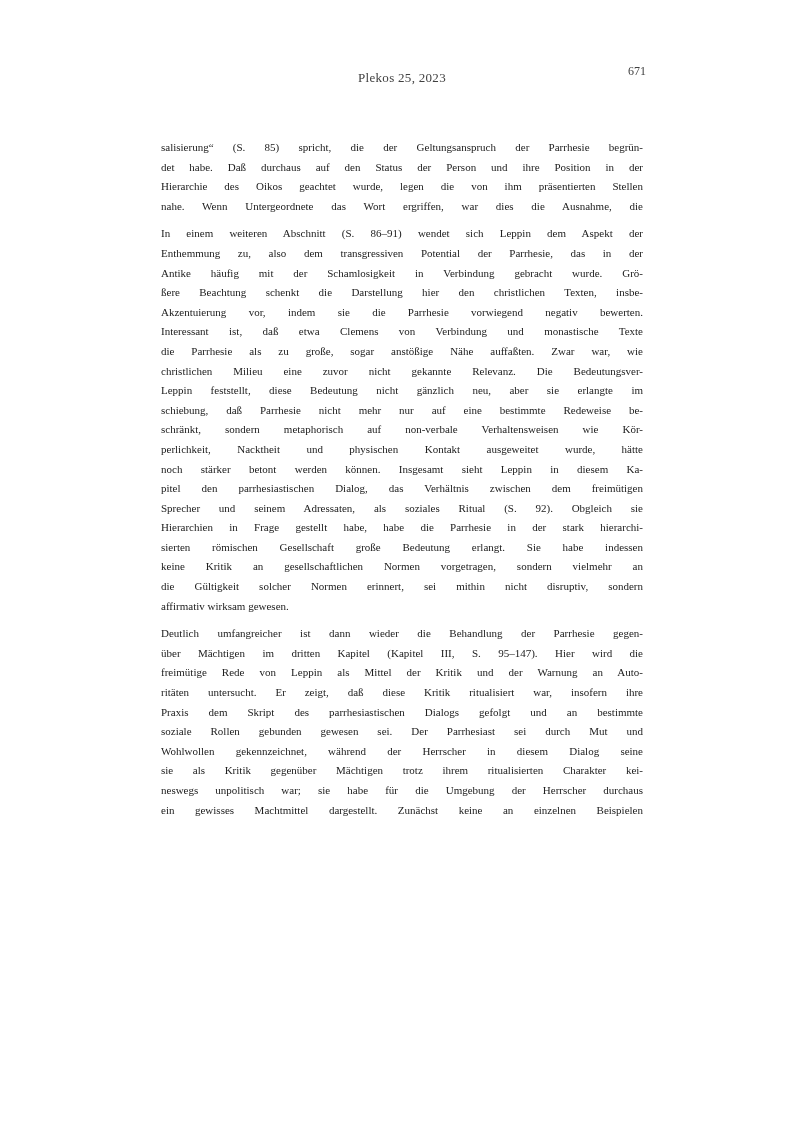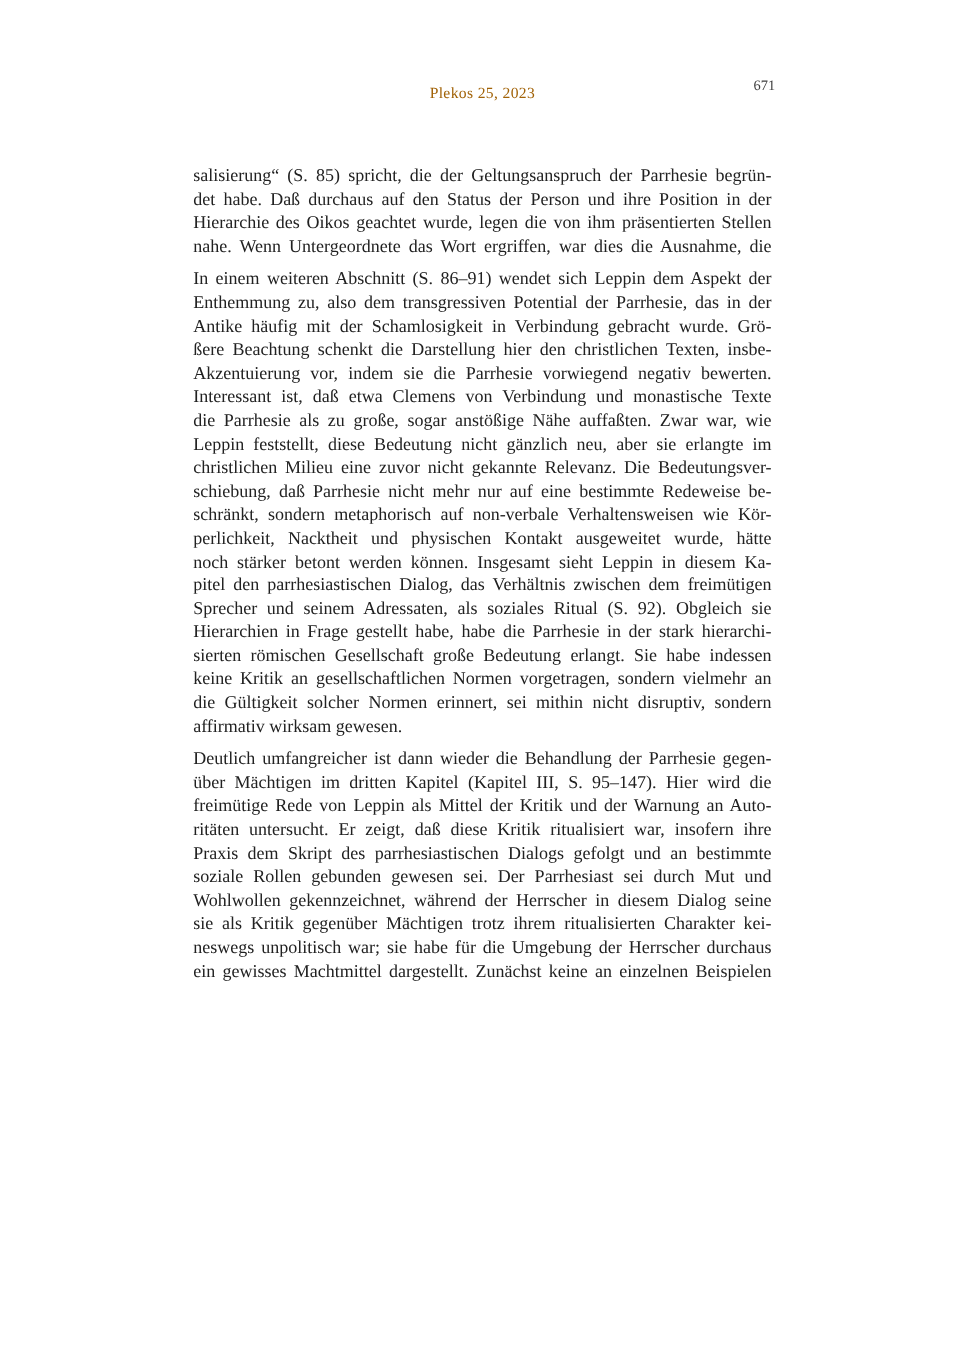--- a/index.html
+++ b/index.html
@@ -24,7 +24,7 @@
     font-size: 13px;
     letter-spacing: 0.3px;
     text-align: center;
-    color: #a16207;
+    color: #404040;
   }
   .page-number {
     position: absolute;

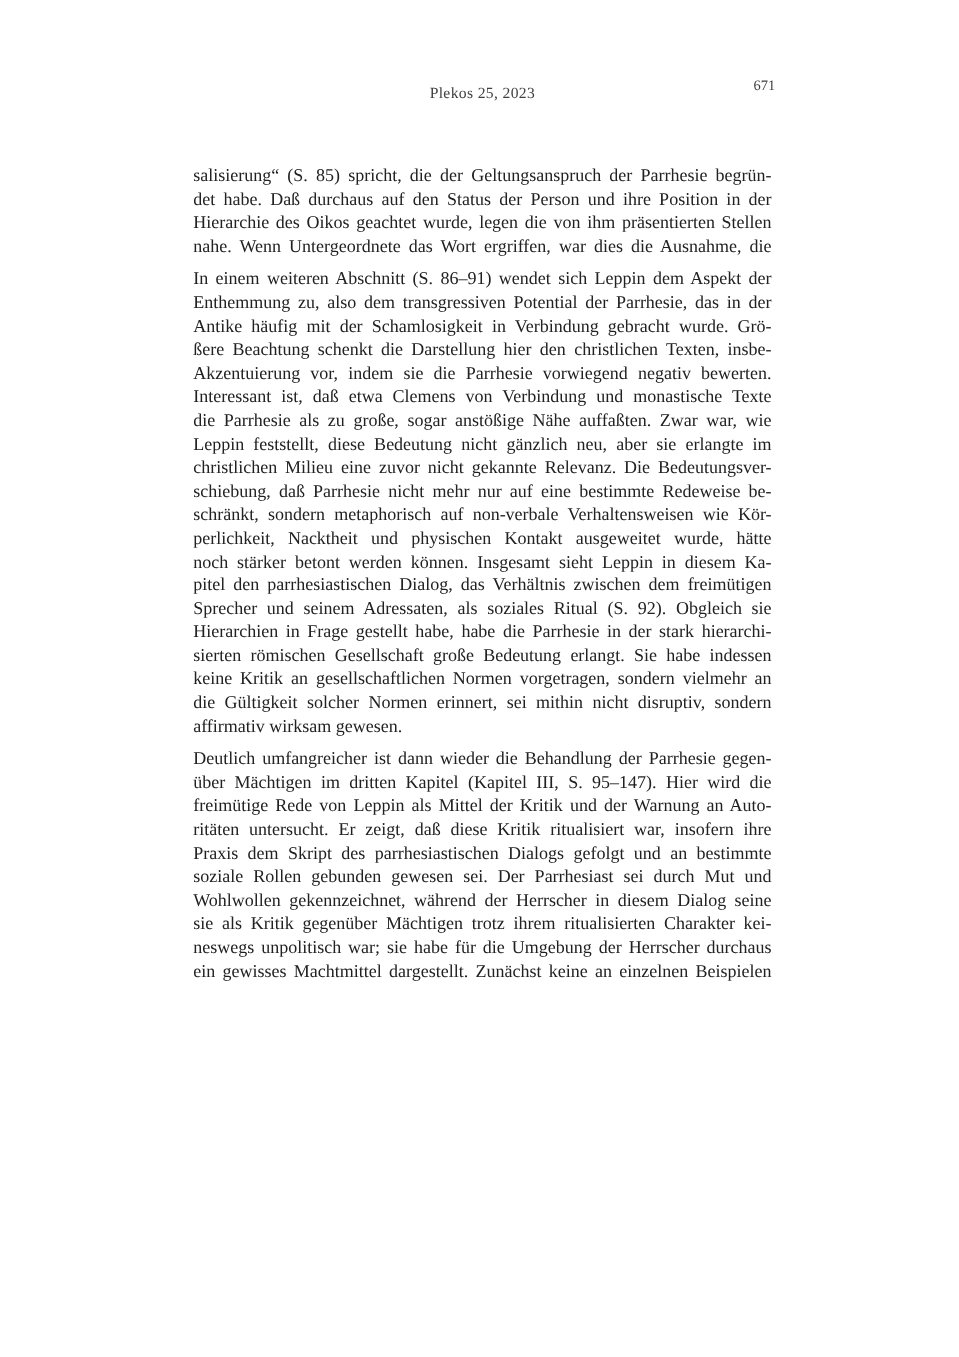--- a/index.html
+++ b/index.html
@@ -38,7 +38,7 @@
     top: 138px;
     left: 161px;
     width: 482px;
-    font-size: 15px;
+    font-size: 11px;
     line-height: 19.6px;
     color: #212121;
   }

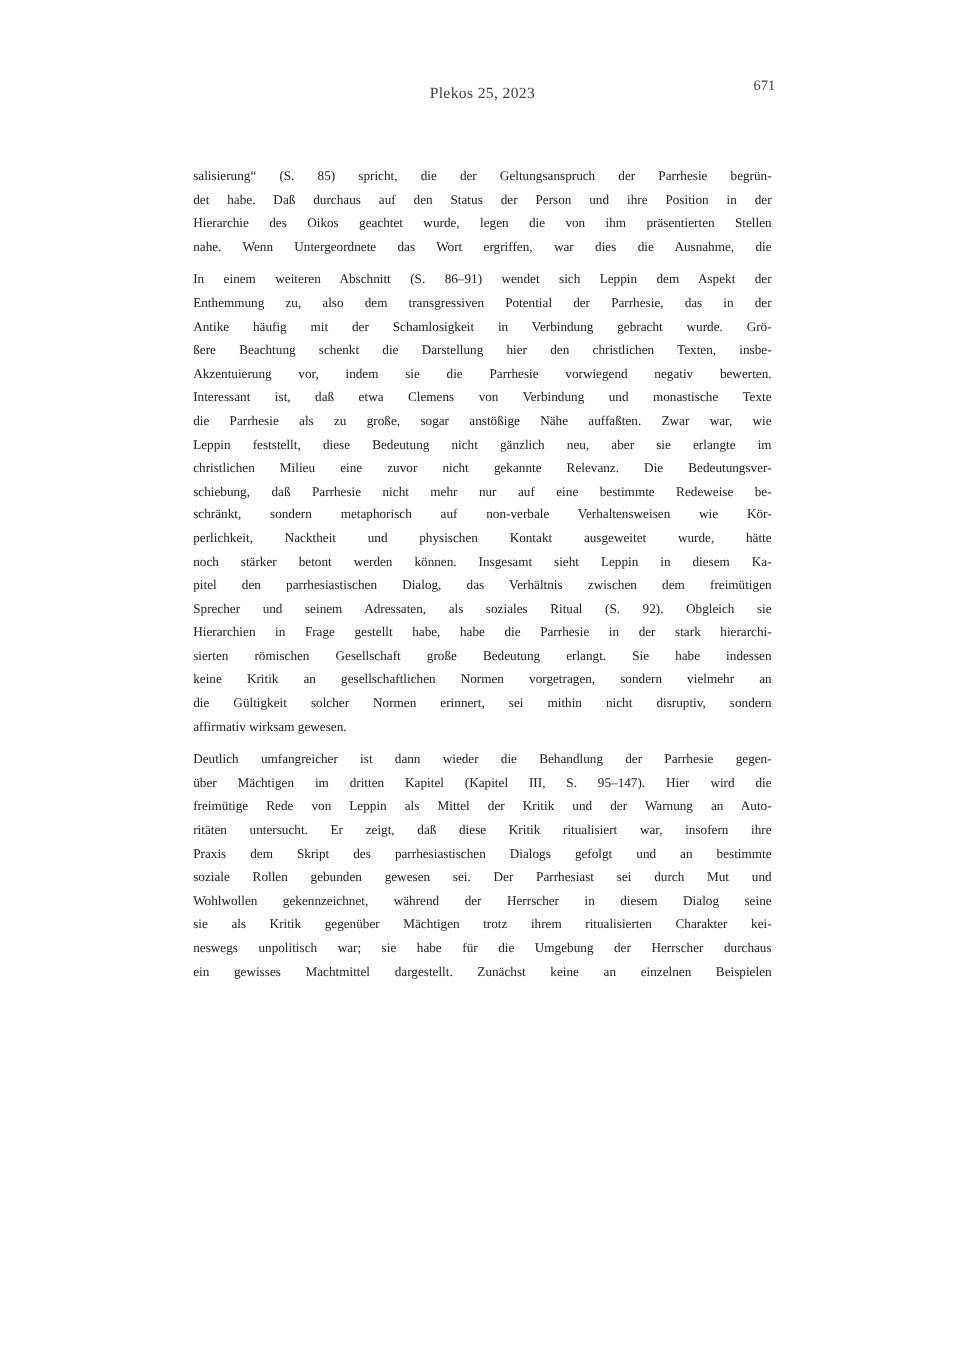--- a/index.html
+++ b/index.html
@@ -74,8 +74,8 @@
         <div class="line">Akzentuierung vor, indem sie die Parrhesie vorwiegend negativ bewerten.</div>
         <div class="line">Interessant ist, daß etwa Clemens von Verbindung und monastische Texte</div>
         <div class="line">die Parrhesie als zu große, sogar anstößige Nähe auffaßten. Zwar war, wie</div>
+        <div class="line">christlichen Milieu eine zuvor nicht gekannte Relevanz. Die Bedeutungsver-</div>
         <div class="line">Leppin feststellt, diese Bedeutung nicht gänzlich neu, aber sie erlangte im</div>
-        <div class="line">christlichen Milieu eine zuvor nicht gekannte Relevanz. Die Bedeutungsver-</div>
         <div class="line">schiebung, daß Parrhesie nicht mehr nur auf eine bestimmte Redeweise be-</div>
         <div class="line">schränkt, sondern metaphorisch auf non-verbale Verhaltensweisen wie Kör-</div>
         <div class="line">perlichkeit, Nacktheit und physischen Kontakt ausgeweitet wurde, hätte</div>

